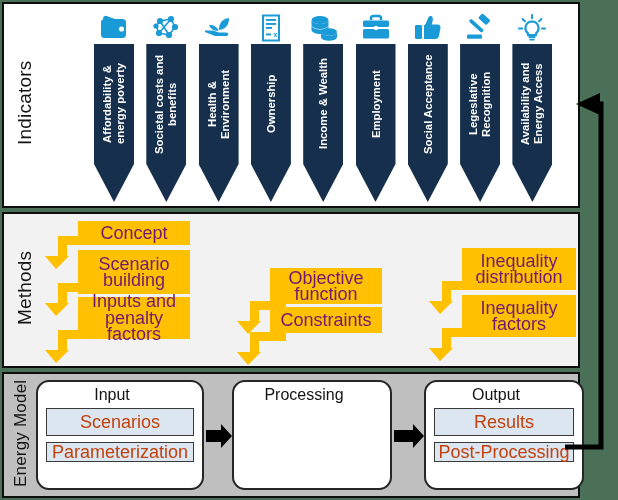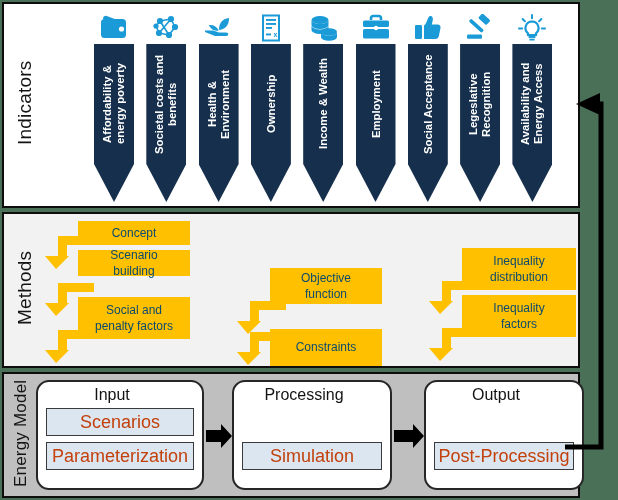--- a/index.html
+++ b/index.html
@@ -34,9 +34,9 @@
   .ico svg{display:block;}
 
   
-  .mbox{position:absolute;background:#FFC000;color:#0c4a6e;
+  .mbox{position:absolute;background:#FFC000;color:#701a75;
     display:flex;align-items:center;justify-content:center;text-align:center;
-    font-size:12px;line-height:16.5px;white-space:pre-line;box-sizing:border-box;}
+    font-size:18px;line-height:16.5px;white-space:pre-line;box-sizing:border-box;}
   .marrow{position:absolute;}
 
   

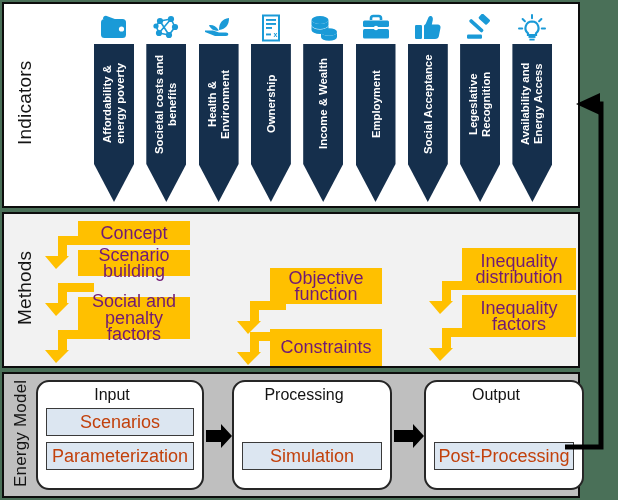--- a/index.html
+++ b/index.html
@@ -204,7 +204,7 @@
         <svg class="marrow" width="50" height="34" viewBox="0 0 50 34" style="left: 44px; top: 236px;">
           <path d="M 50 0 L 14 0 L 14 20 L 1 20 L 12 33 L 25 20 L 23 20 L 23 9 L 50 9 Z" fill="#FFC000"></path>
         </svg>
-        <div class="mbox" style="left: 78px; top: 250px; width: 112px; height: 26px;">Scenario
+        <div class="mbox" style="left: 78px; top: 250px; width: 112px; height: 44px;">Scenario
 building</div>
         <svg class="marrow" width="50" height="34" viewBox="0 0 50 34" style="left: 44px; top: 283px;">
           <path d="M 50 0 L 14 0 L 14 20 L 1 20 L 12 33 L 25 20 L 23 20 L 23 9 L 50 9 Z" fill="#FFC000"></path>

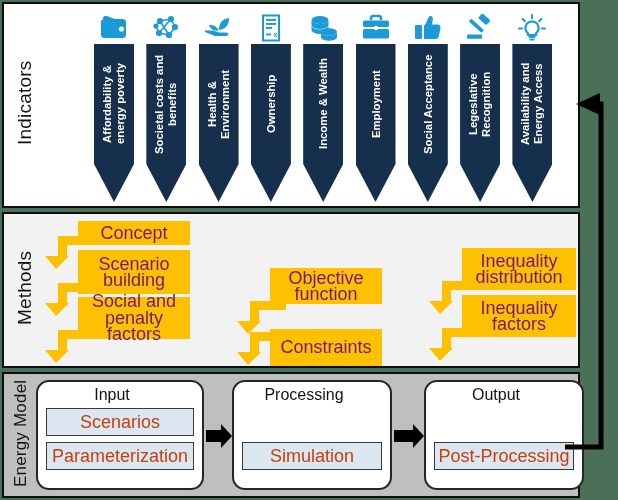--- a/index.html
+++ b/index.html
@@ -209,7 +209,7 @@
         <svg class="marrow" width="50" height="34" viewBox="0 0 50 34" style="left: 44px; top: 283px;">
           <path d="M 50 0 L 14 0 L 14 20 L 1 20 L 12 33 L 25 20 L 23 20 L 23 9 L 50 9 Z" fill="#FFC000"></path>
         </svg>
-        <div class="mbox" style="left: 78px; top: 297px; width: 112px; height: 42px;">Social and
+        <div class="mbox" style="left: 78px; top: 297px; width: 112px; height: 42px;">Inputs and
 penalty factors</div>
         <svg class="marrow" width="50" height="34" viewBox="0 0 50 34" style="left: 44px; top: 330px;">
           <path d="M 50 0 L 14 0 L 14 20 L 1 20 L 12 33 L 25 20 L 23 20 L 23 9 L 50 9 Z" fill="#FFC000"></path>

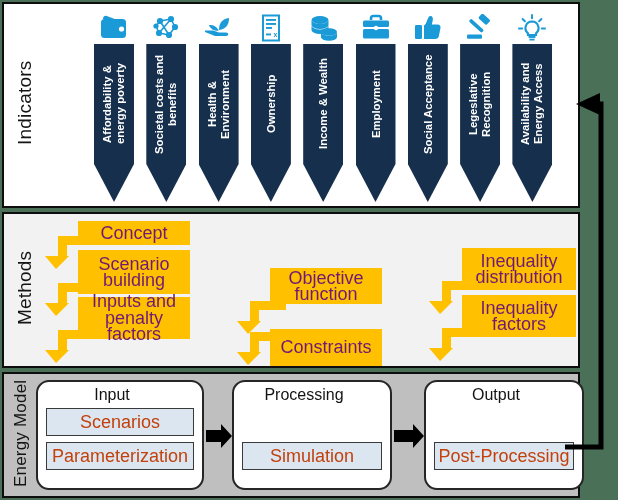--- a/index.html
+++ b/index.html
@@ -221,7 +221,7 @@
         <svg class="marrow" width="50" height="34" viewBox="0 0 50 34" style="left: 236px; top: 301px;">
           <path d="M 50 0 L 14 0 L 14 20 L 1 20 L 12 33 L 25 20 L 23 20 L 23 9 L 50 9 Z" fill="#FFC000"></path>
         </svg>
-        <div class="mbox" style="left: 270px; top: 329px; width: 112px; height: 37px;">Constraints</div>
+        <div class="mbox" style="left: 270px; top: 307px; width: 112px; height: 26px;">Constraints</div>
         <svg class="marrow" width="50" height="34" viewBox="0 0 50 34" style="left: 236px; top: 332px;">
           <path d="M 50 0 L 14 0 L 14 20 L 1 20 L 12 33 L 25 20 L 23 20 L 23 9 L 50 9 Z" fill="#FFC000"></path>
         </svg>

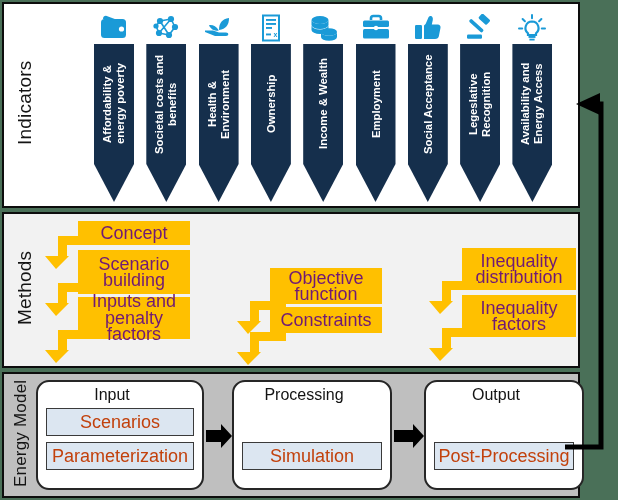--- a/index.html
+++ b/index.html
@@ -254,6 +254,7 @@
       </div>
       <div class="emcard" style="left: 424px; top: 380px; width: 160px; height: 110px; padding-left: 8px;">
         <div class="emtitle">Output</div>
+        <div class="emsub a">Results</div>
         <div class="emsub b">Post-Processing</div>
       </div>
       <svg class="blkarrow" width="26" height="24" viewBox="0 0 26 24" style="left: 206px; top: 424px;">

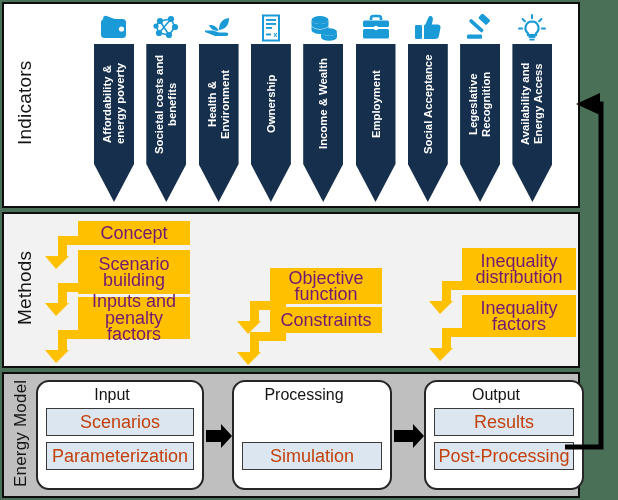--- a/index.html
+++ b/index.html
@@ -49,7 +49,7 @@
     display:flex;align-items:center;justify-content:center;
     font-size:18px;color:#c2410c;}
   .emsub.a{top:26px;height:28px;}
-  .emsub.b{top:60px;height:28px;}
+  .emsub.b{top:60px;height:20px;}
   .blkarrow{position:absolute;}
 
   

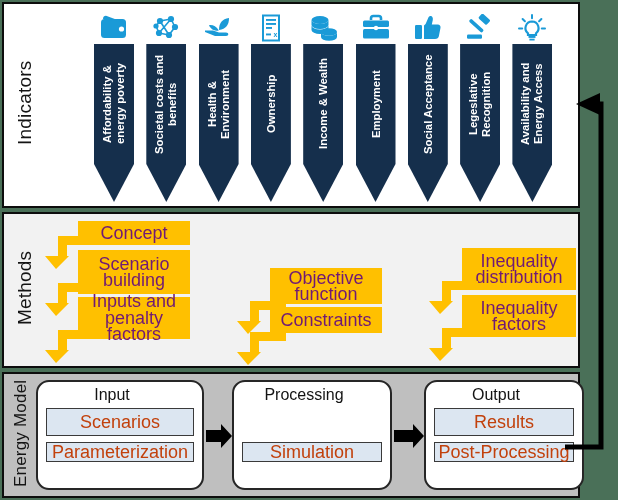--- a/index.html
+++ b/index.html
@@ -250,7 +250,6 @@
       </div>
       <div class="emcard" style="left: 232px; top: 380px; width: 160px; height: 110px; padding-left: 12px;">
         <div class="emtitle">Processing</div>
-        <div class="emsub b">Simulation</div>
       </div>
       <div class="emcard" style="left: 424px; top: 380px; width: 160px; height: 110px; padding-left: 8px;">
         <div class="emtitle">Output</div>

